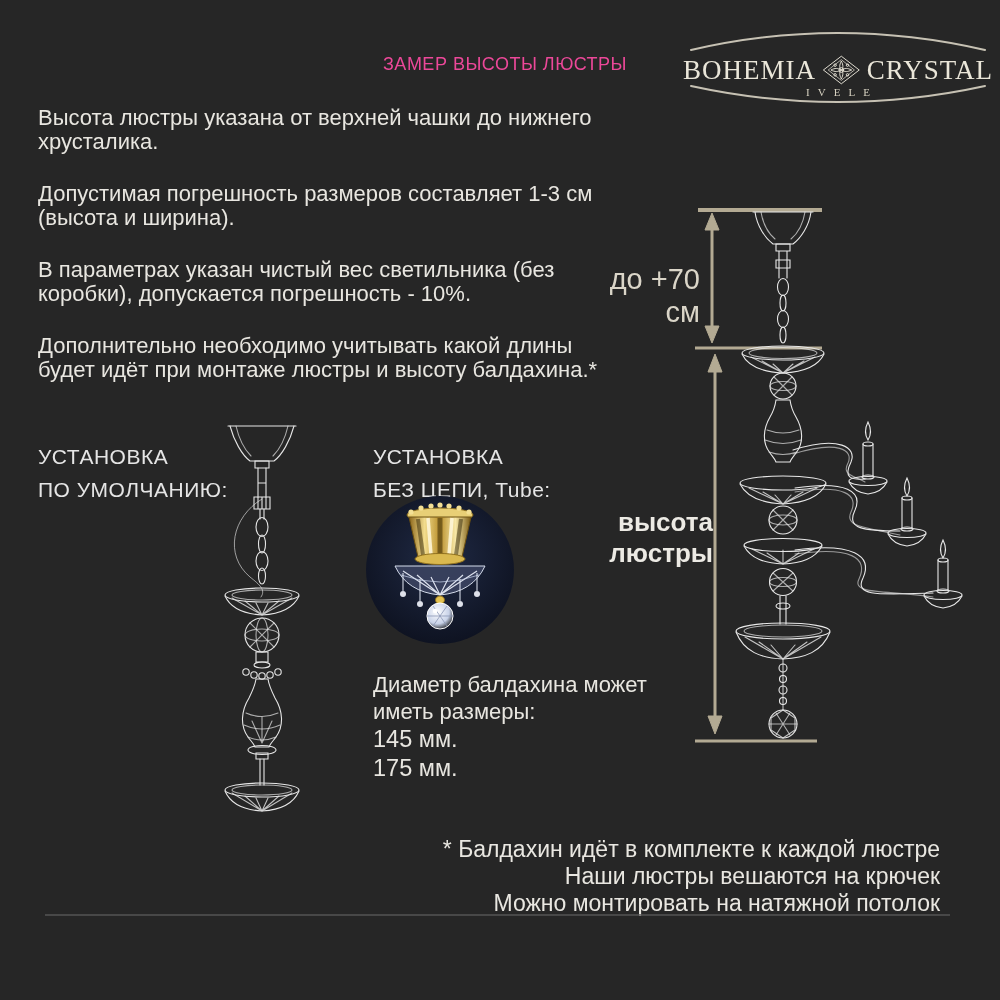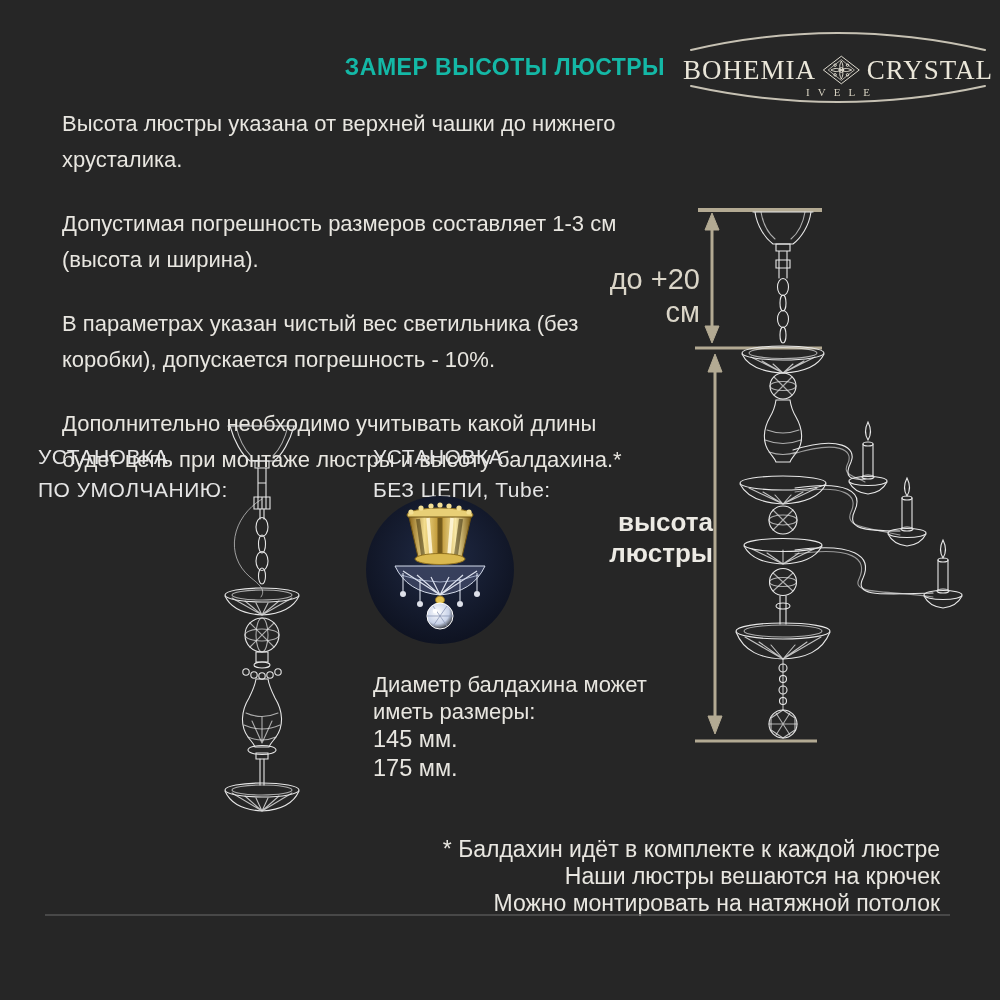--- a/index.html
+++ b/index.html
@@ -6,7 +6,7 @@
   .canvas{position:relative;width:1000px;height:1000px;background:#262626;overflow:hidden;
           font-family:"Liberation Sans",sans-serif;color:#e8e6e0;}
   .title{position:absolute;left:310px;top:54px;width:390px;text-align:center;
-         font-size:23px;font-weight:700;letter-spacing:.5px;color:#14b8a6;}
+         font-size:18px;font-weight:400;letter-spacing:.5px;color:#ec4899;}
   
   .logo{position:absolute;left:683px;top:24px;width:310px;height:86px;}
   .logo svg.arcs{position:absolute;left:0;top:0;}

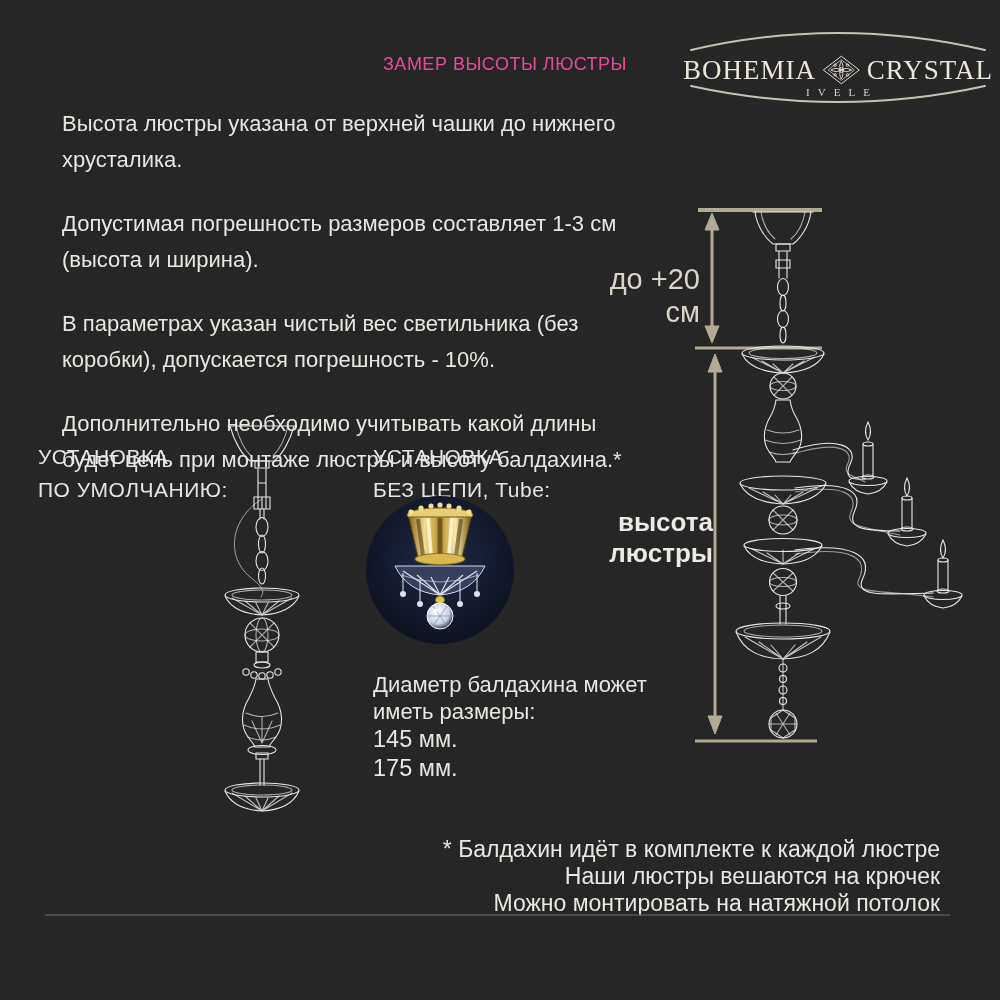--- a/index.html
+++ b/index.html
@@ -17,7 +17,7 @@
          font-family:"Liberation Serif",serif;font-size:11px;letter-spacing:8px;
          padding-left:8px;box-sizing:border-box;color:#d6d1c0;}
   
-  .intro{position:absolute;left:38px;top:106px;width:565px;font-size:22px;line-height:36px;margin-left:24px;}
+  .intro{position:absolute;left:38px;top:106px;width:565px;font-size:22px;line-height:24px;}
   .intro p{margin:0 0 28px 0;}
   .intro p.b{font-weight:400;}
   

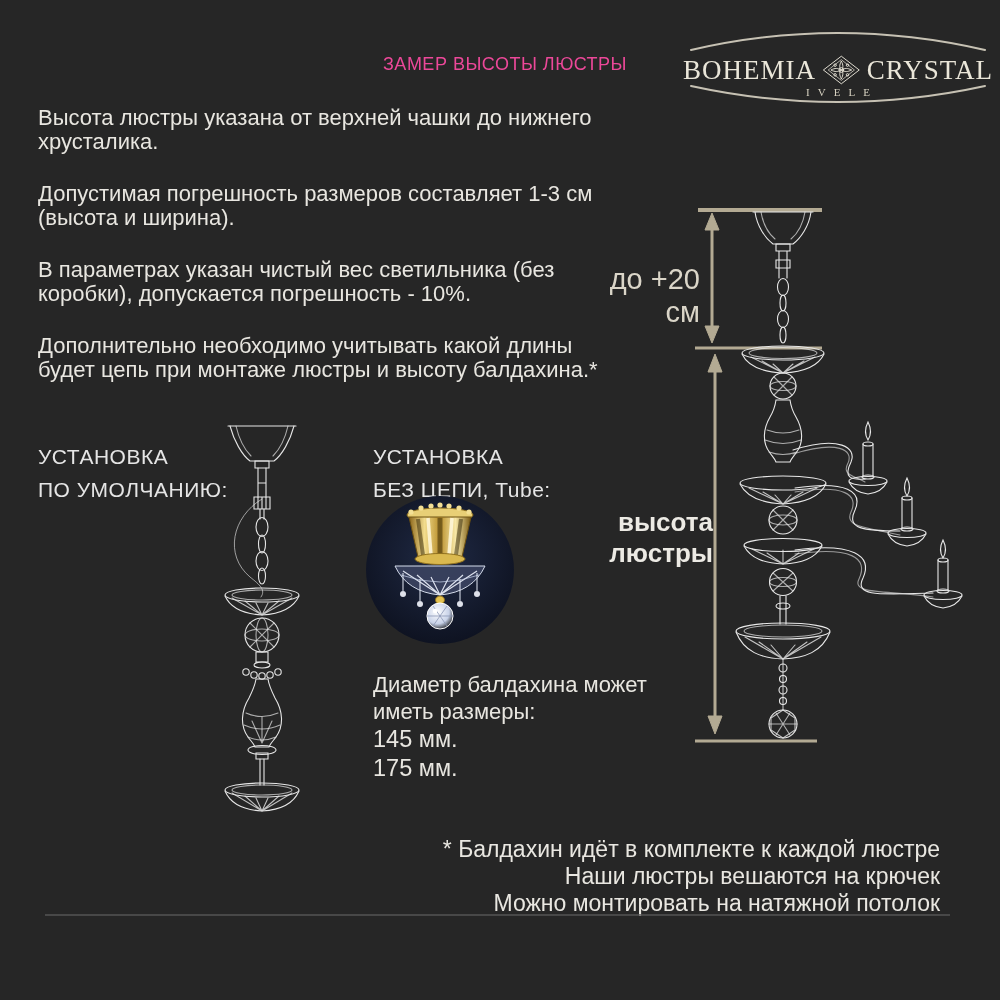--- a/index.html
+++ b/index.html
@@ -195,7 +195,7 @@
     <div class="size">175 мм.</div>
   </div>
 
-  <div class="chain-label">до +20 см</div>
+  <div class="chain-label">до +70 см</div>
   <div class="height-label">
     <span>высота</span><br>
     <span>люстры</span>

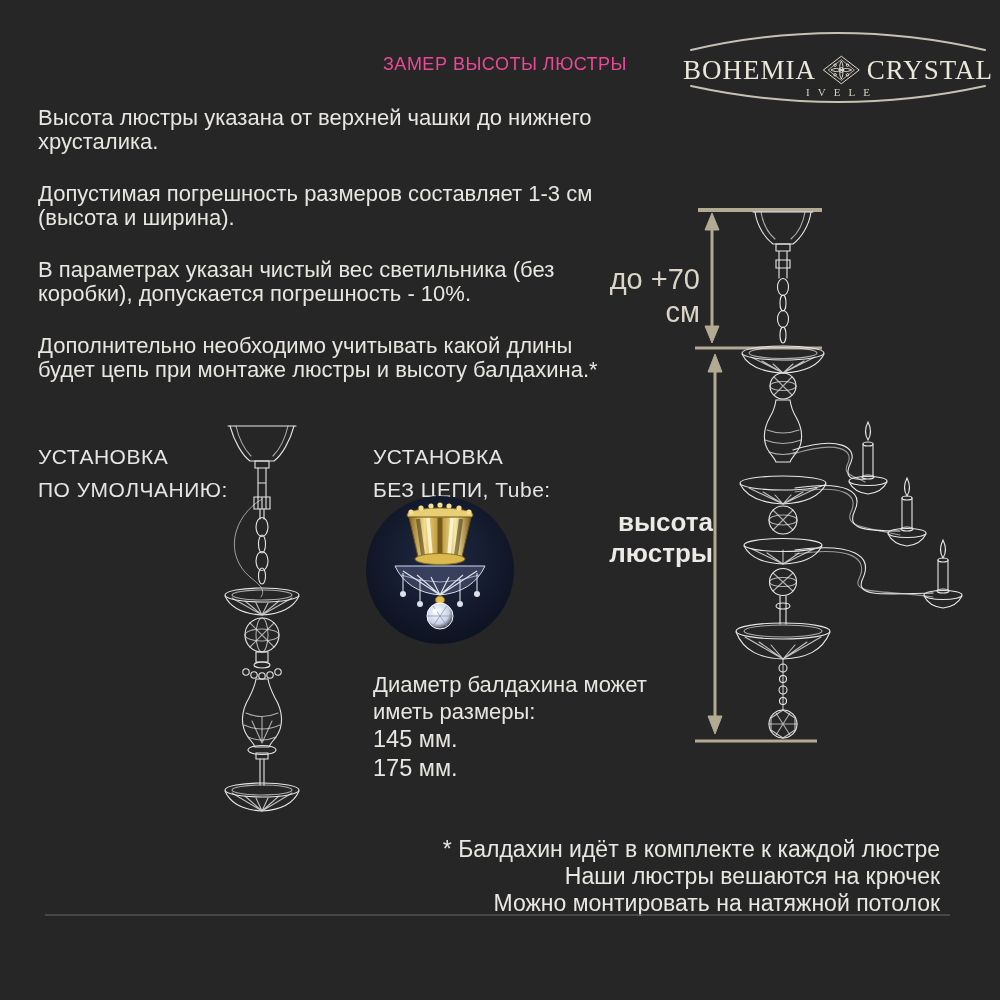--- a/index.html
+++ b/index.html
@@ -78,7 +78,7 @@
     <p>Высота люстры указана от верхней чашки до нижнего хрусталика.</p>
     <p class="b">Допустимая погрешность размеров составляет 1-3 см (высота и ширина).</p>
     <p>В параметрах указан чистый вес светильника (без коробки), допускается погрешность - 10%.</p>
-    <p class="b">Дополнительно необходимо учитывать какой длины будет цепь при монтаже люстры и высоту балдахина.*</p>
+    <p class="b">Дополнительно необходимо учитывать какой длины будет идёт при монтаже люстры и высоту балдахина.*</p>
   </div>
 
   <div class="sec-h left">

